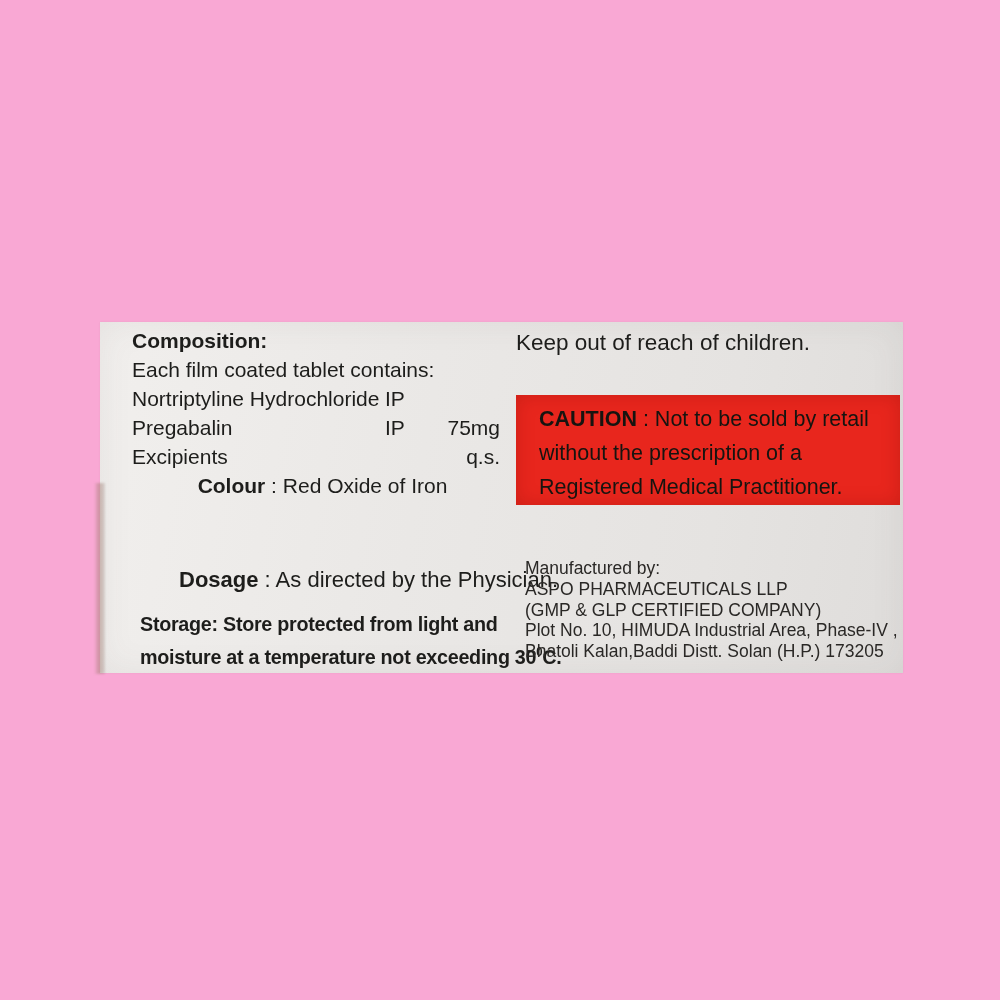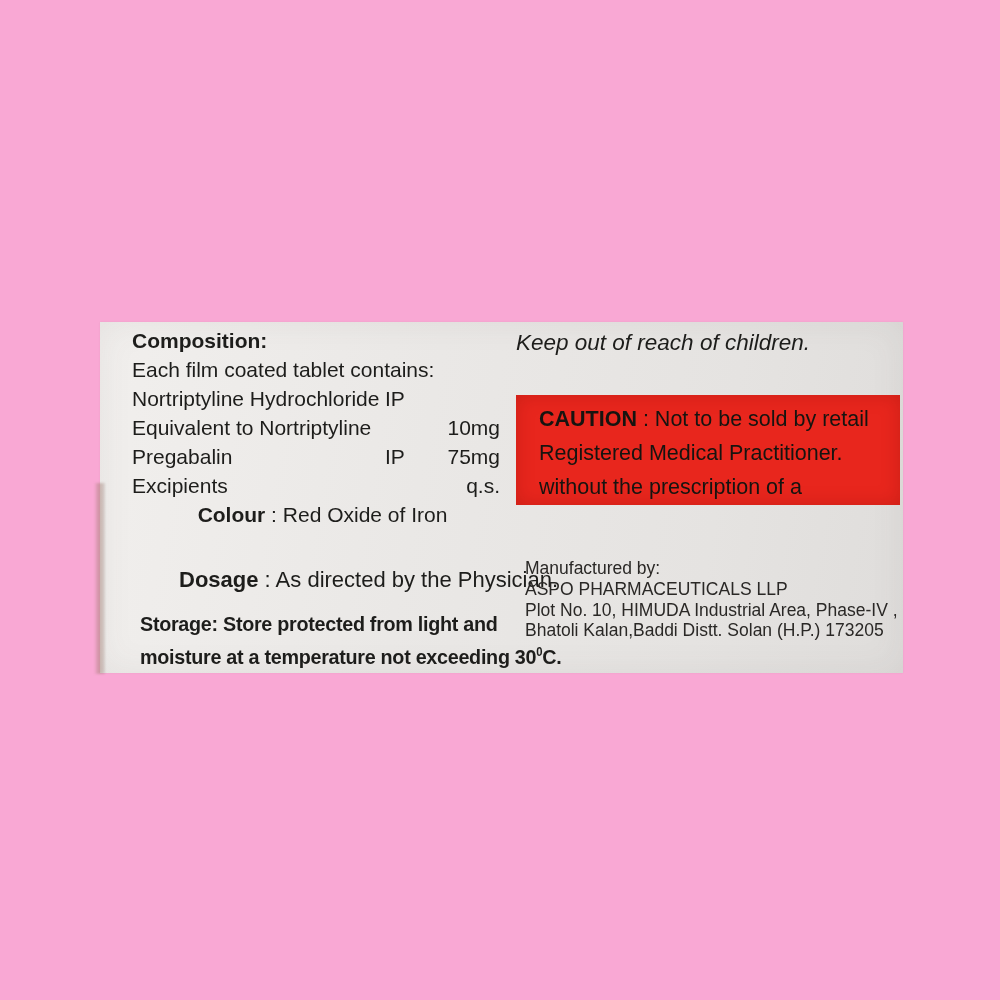--- a/index.html
+++ b/index.html
@@ -79,7 +79,6 @@
     top: 8px;
     font-size: 22.5px;
     white-space: nowrap;
-    font-style: italic;
   }
   .caution-box {
     position: absolute;

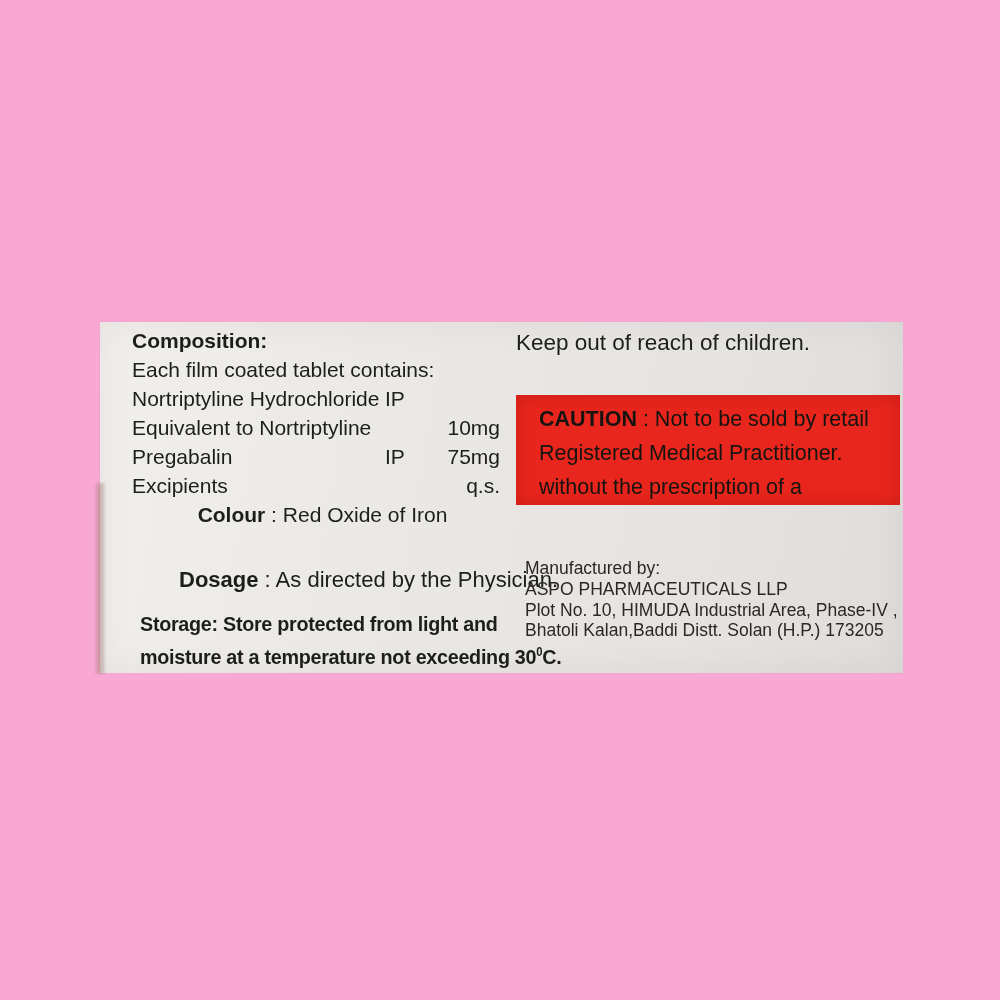--- a/index.html
+++ b/index.html
@@ -120,11 +120,6 @@
         <span class="amt"></span>
       </div>
       <div class="comp-row">
-        <span>Equivalent to Nortriptyline</span>
-        <span class="ip"></span>
-        <span class="amt">10mg</span>
-      </div>
-      <div class="comp-row">
         <span>Pregabalin</span>
         <span class="ip">IP</span>
         <span class="amt">75mg</span>

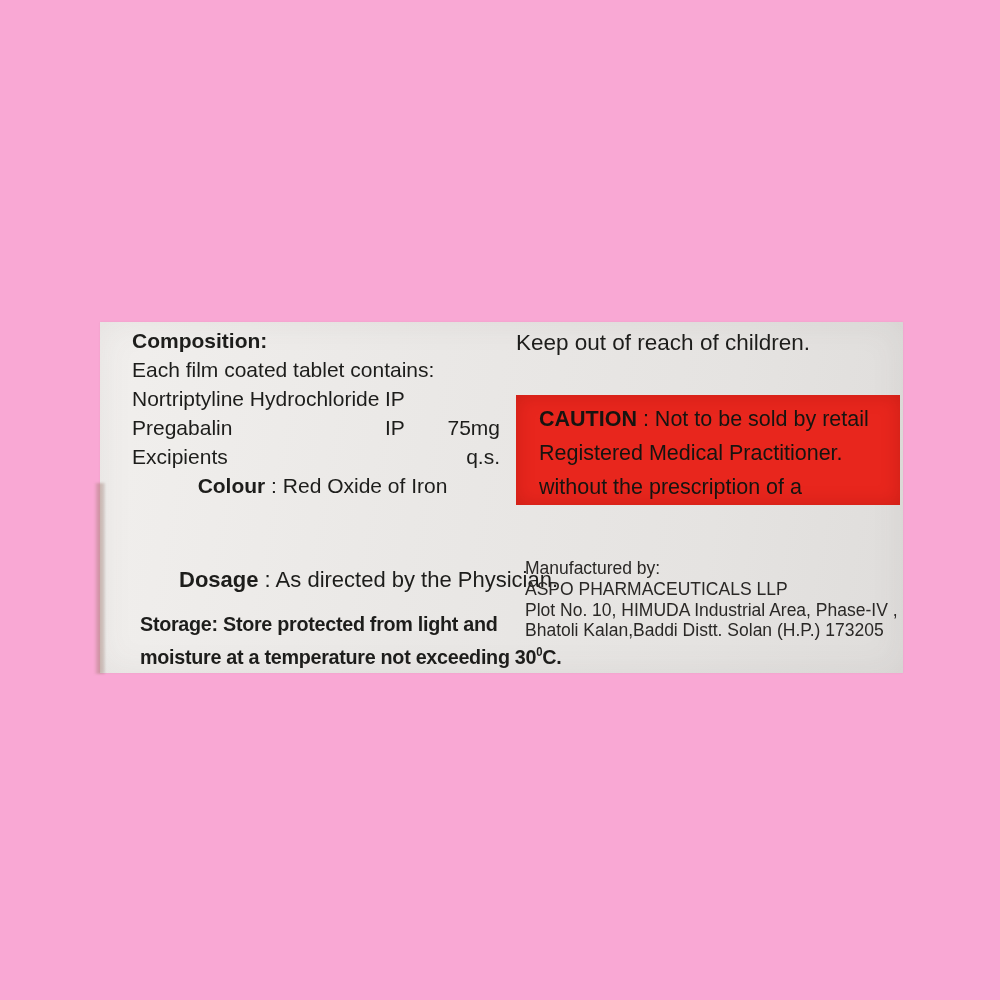--- a/index.html
+++ b/index.html
@@ -150,8 +150,8 @@
       <div>
         <span class="bold">CAUTION</span><span> : Not to be sold by retail</span>
       </div>
+      <div>without the prescription of a</div>
       <div>Registered Medical Practitioner.</div>
-      <div>without the prescription of a</div>
     </div>
 
     <div class="mfg-block">

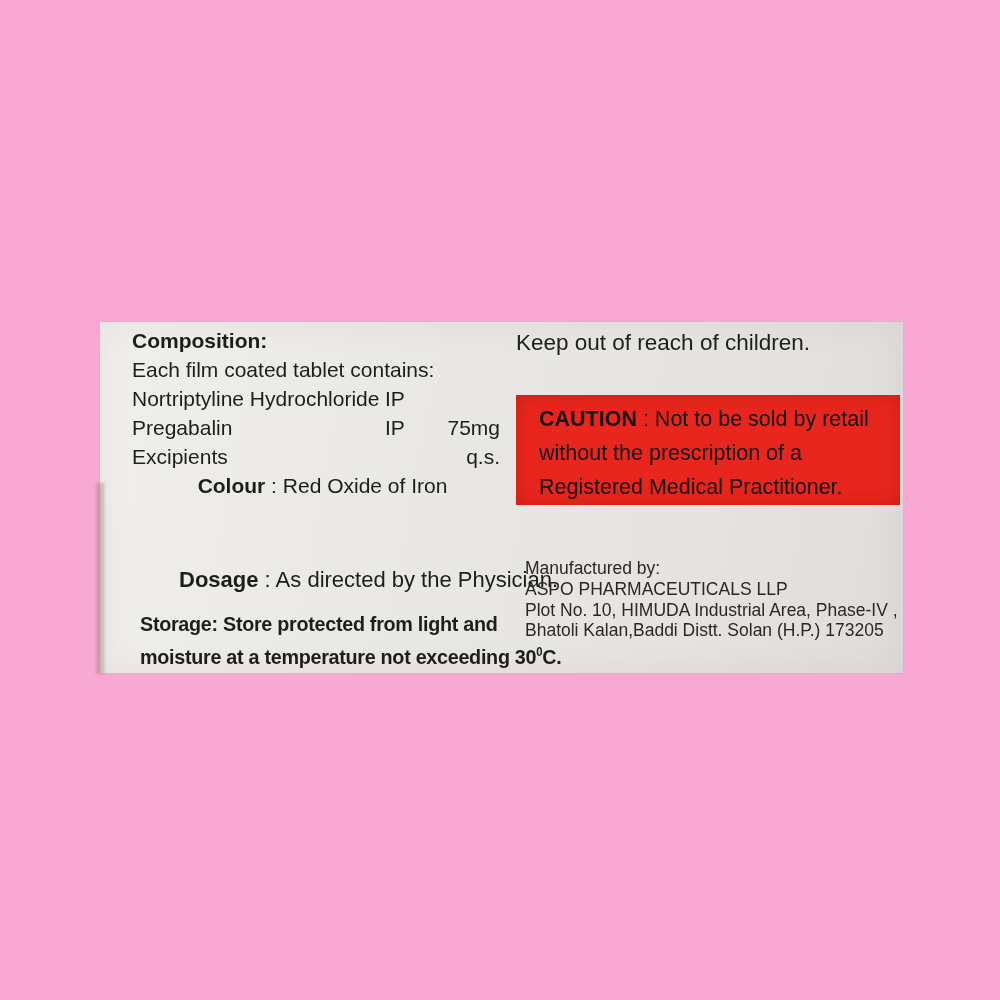--- a/index.html
+++ b/index.html
@@ -157,6 +157,7 @@
     <div class="mfg-block">
       <div>Manufactured by:</div>
       <div>ASPO PHARMACEUTICALS LLP</div>
+      <div>(GMP &amp; GLP CERTIFIED COMPANY)</div>
       <div>Plot No. 10, HIMUDA Industrial Area, Phase-IV ,</div>
       <div>Bhatoli Kalan,Baddi Distt. Solan (H.P.) 173205</div>
     </div>

